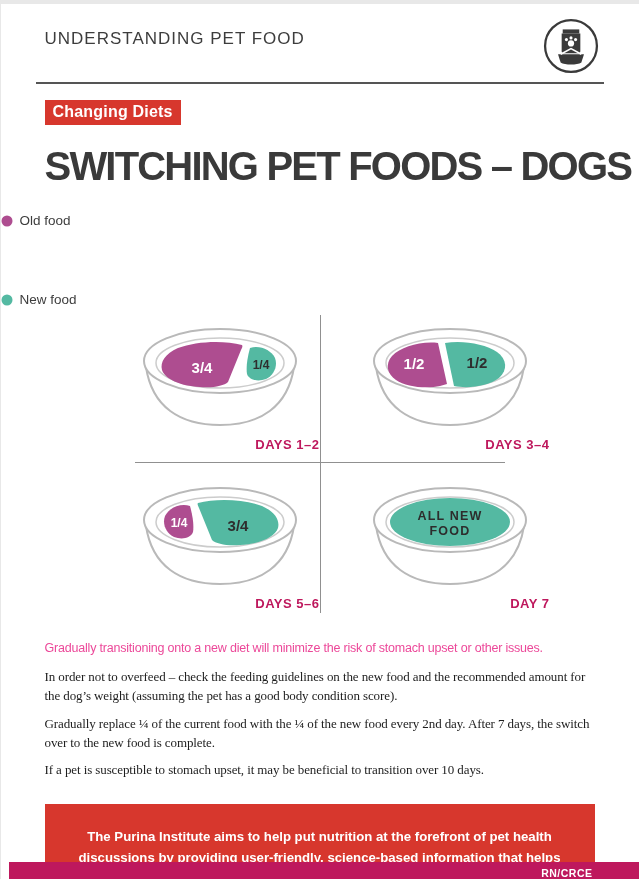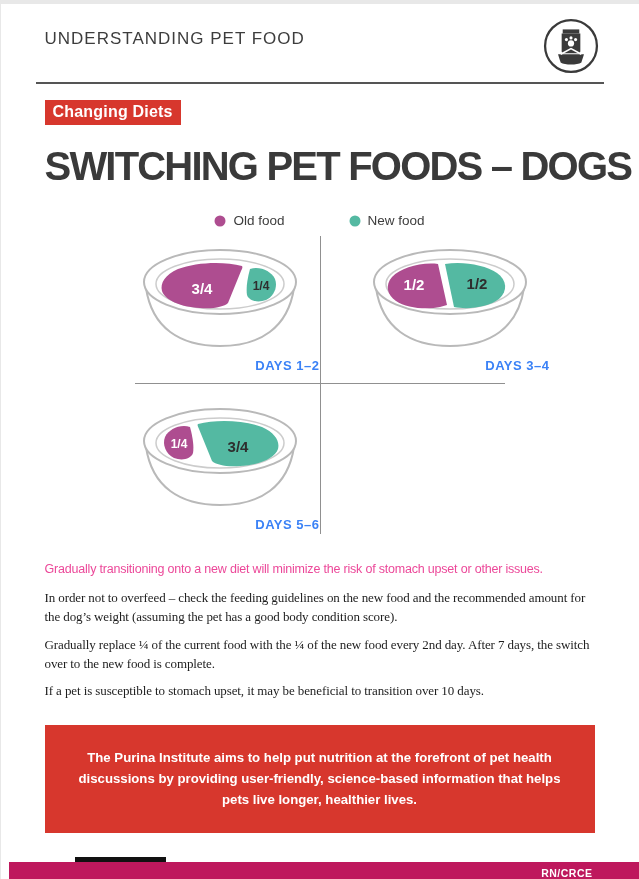--- a/index.html
+++ b/index.html
@@ -20,7 +20,7 @@
   .main-title { margin:19px 44px 0; font-size:40px; font-weight:800; color:#3a3a3a;
                 letter-spacing:-1.8px; white-space:nowrap;text-align:center; }
   
-  .legend { margin-top:24px; display:flex; justify-content:center; gap:64px; }
+  .legend { margin-top:24px; display:flex; justify-content:center; gap:64px;flex-direction:column; }
   .legend-item { display:flex; align-items:center; gap:7px; font-size:13.5px; color:#3d3d3d; }
   
   .diagram { width:460px; margin:10px auto 0; position:relative; }

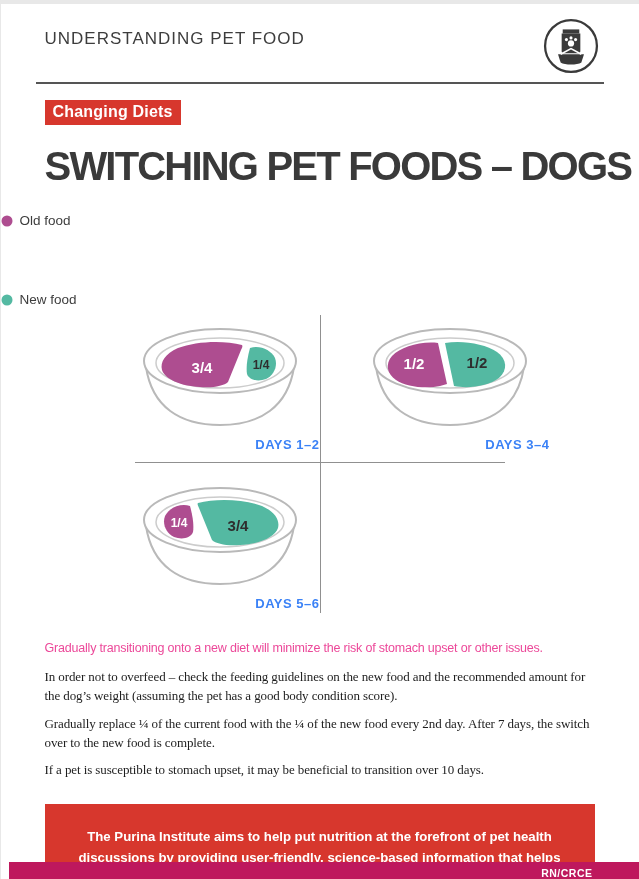--- a/index.html
+++ b/index.html
@@ -28,7 +28,7 @@
   .h-divider { position:absolute; top:calc(50% - 2px); left:45px; right:45px; height:1px; background:#909090; }
   .grid { display:grid; grid-template-columns:1fr 1fr; row-gap:24px; }
   .cell { display:flex; flex-direction:column; align-items:flex-end; }
-  .bowl-label { margin-top:2px; font-size:13px; font-weight:700; letter-spacing:0.5px; color:#3b82f6; }
+  .bowl-label { margin-top:2px; font-size:13px; font-weight:700; letter-spacing:0.5px; color:#be185d; }
   .bowl text { font-family:"Liberation Sans", sans-serif; font-weight:700; }
   .frac-light { fill:#ffffff; font-size:15px; }
   .frac-light-sm { fill:#ffffff; font-size:12px; }

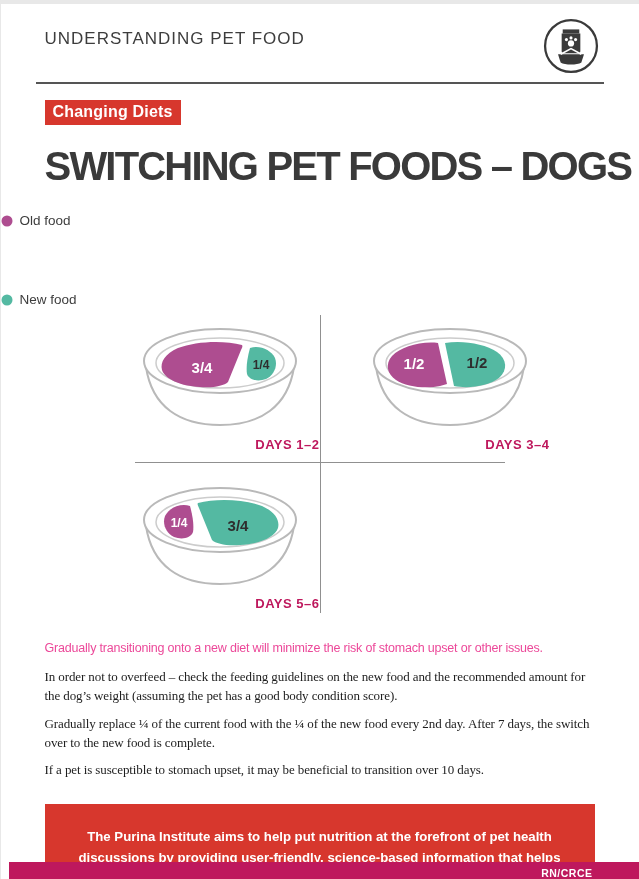--- a/index.html
+++ b/index.html
@@ -147,6 +147,17 @@
         <div class="bowl-label">DAYS 5–6</div>
       </div>
 
+      <div class="cell">
+        <svg class="bowl" width="200" height="118" viewBox="0 0 200 118">
+          <path d="M 26,50 C 32,90 60,108 100,108 C 140,108 168,90 174,50" fill="#ffffff" stroke="#b9b9b9" stroke-width="2"></path>
+          <ellipse cx="100" cy="44" rx="76" ry="32" fill="#ffffff" stroke="#b9b9b9" stroke-width="2"></ellipse>
+          <ellipse cx="100" cy="46" rx="64" ry="25" fill="none" stroke="#cccccc" stroke-width="1.5"></ellipse>
+          <ellipse cx="100" cy="46" rx="60" ry="24" fill="#54b9a2"></ellipse>
+          <text class="allnew" x="100" y="44" text-anchor="middle">ALL NEW</text>
+          <text class="allnew" x="100" y="59" text-anchor="middle">FOOD</text>
+        </svg>
+        <div class="bowl-label">DAY 7</div>
+      </div>
 
     </div>
   </div>

